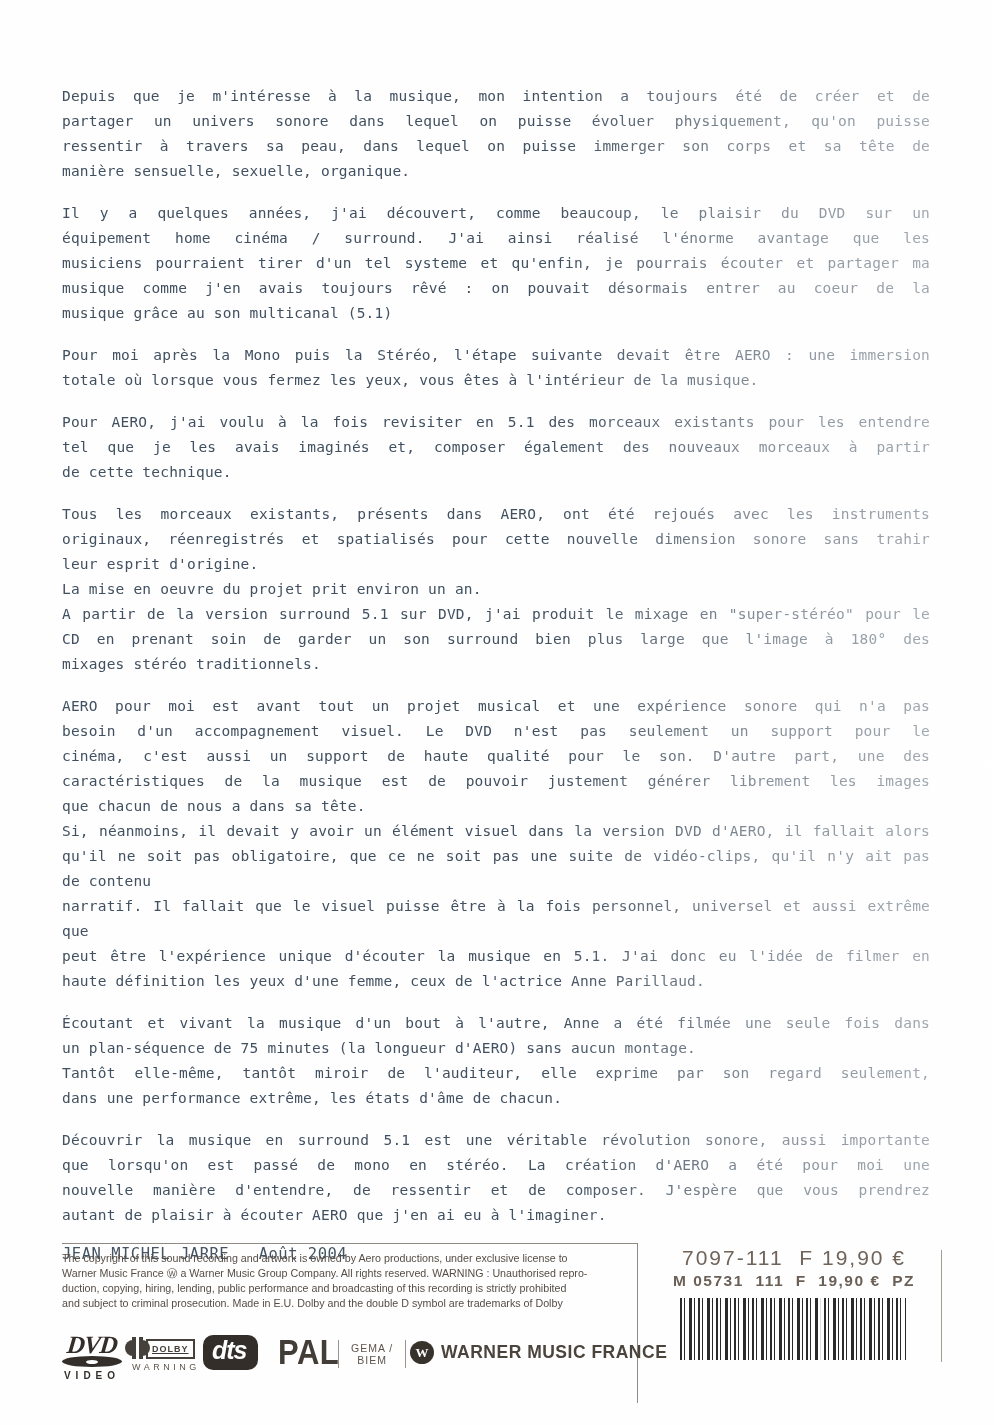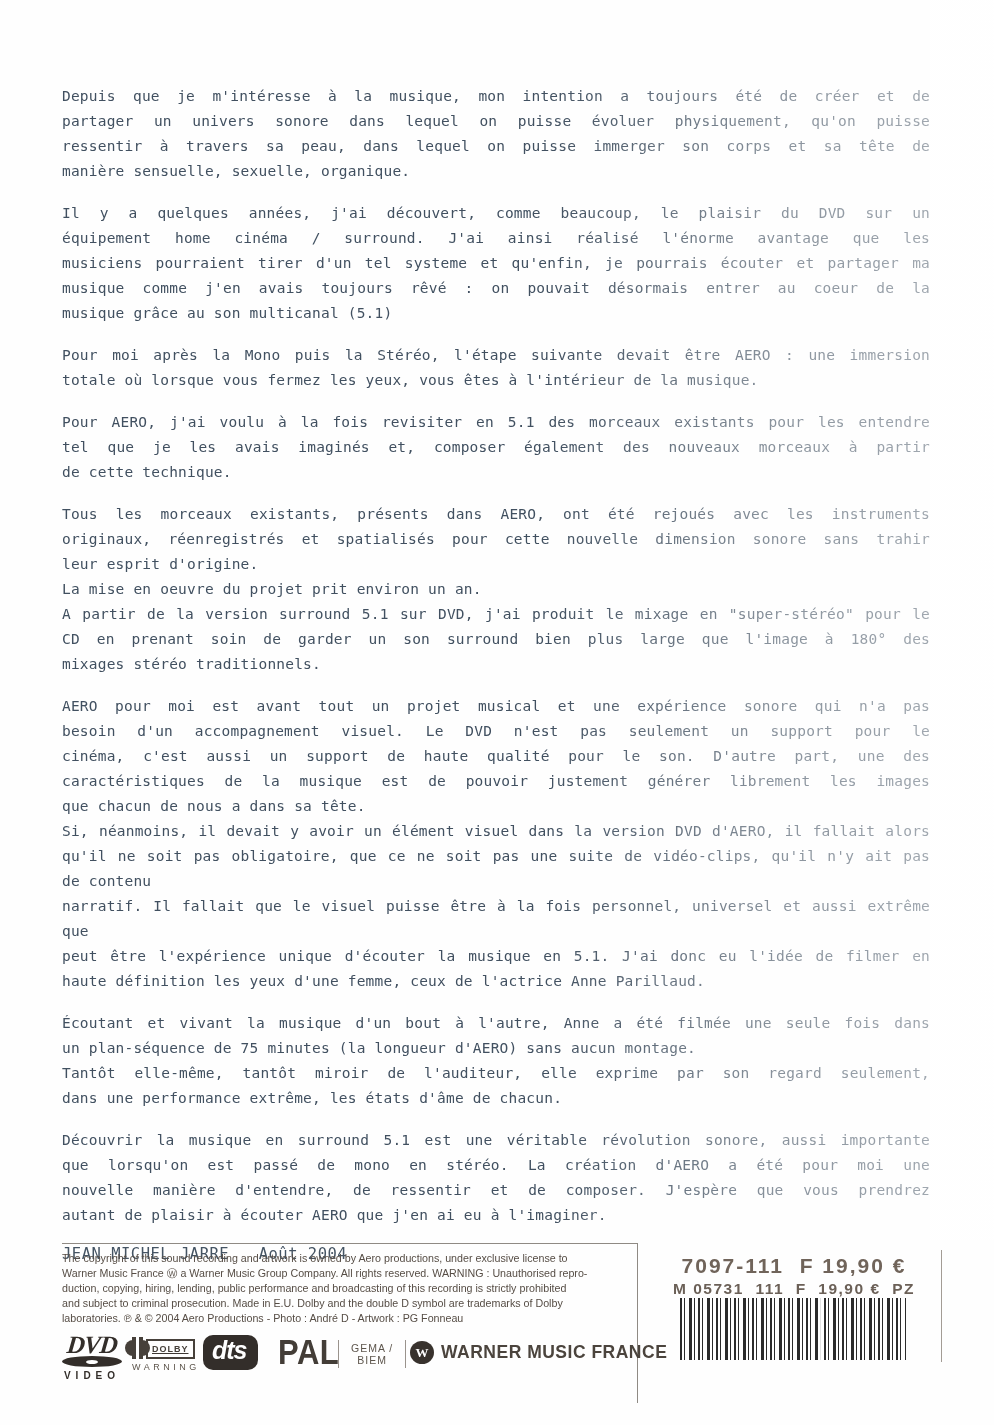--- a/index.html
+++ b/index.html
@@ -26,7 +26,7 @@
   .cln{font-size:10.7px;line-height:15px;color:#564d45;white-space:nowrap;}
   
   .pricebox{position:absolute;left:650px;top:1246px;width:288px;text-align:center;}
-  .price1{font-size:21px;font-weight:bold;color:#70645a;letter-spacing:2px;white-space:pre;margin-top:8px;}
+  .price1{font-size:21px;font-weight:normal;color:#70645a;letter-spacing:2px;white-space:pre;}
   .price2{font-size:15.5px;font-weight:bold;color:#6b6057;letter-spacing:1.5px;white-space:pre;margin-top:2px;}
   .barcode{position:absolute;left:680px;top:1298px;width:226px;height:62px;background:
      repeating-linear-gradient(90deg,#2b2b2b 0 2px,#fff 2px 4px,#2b2b2b 4px 5px,#fff 5px 9px,

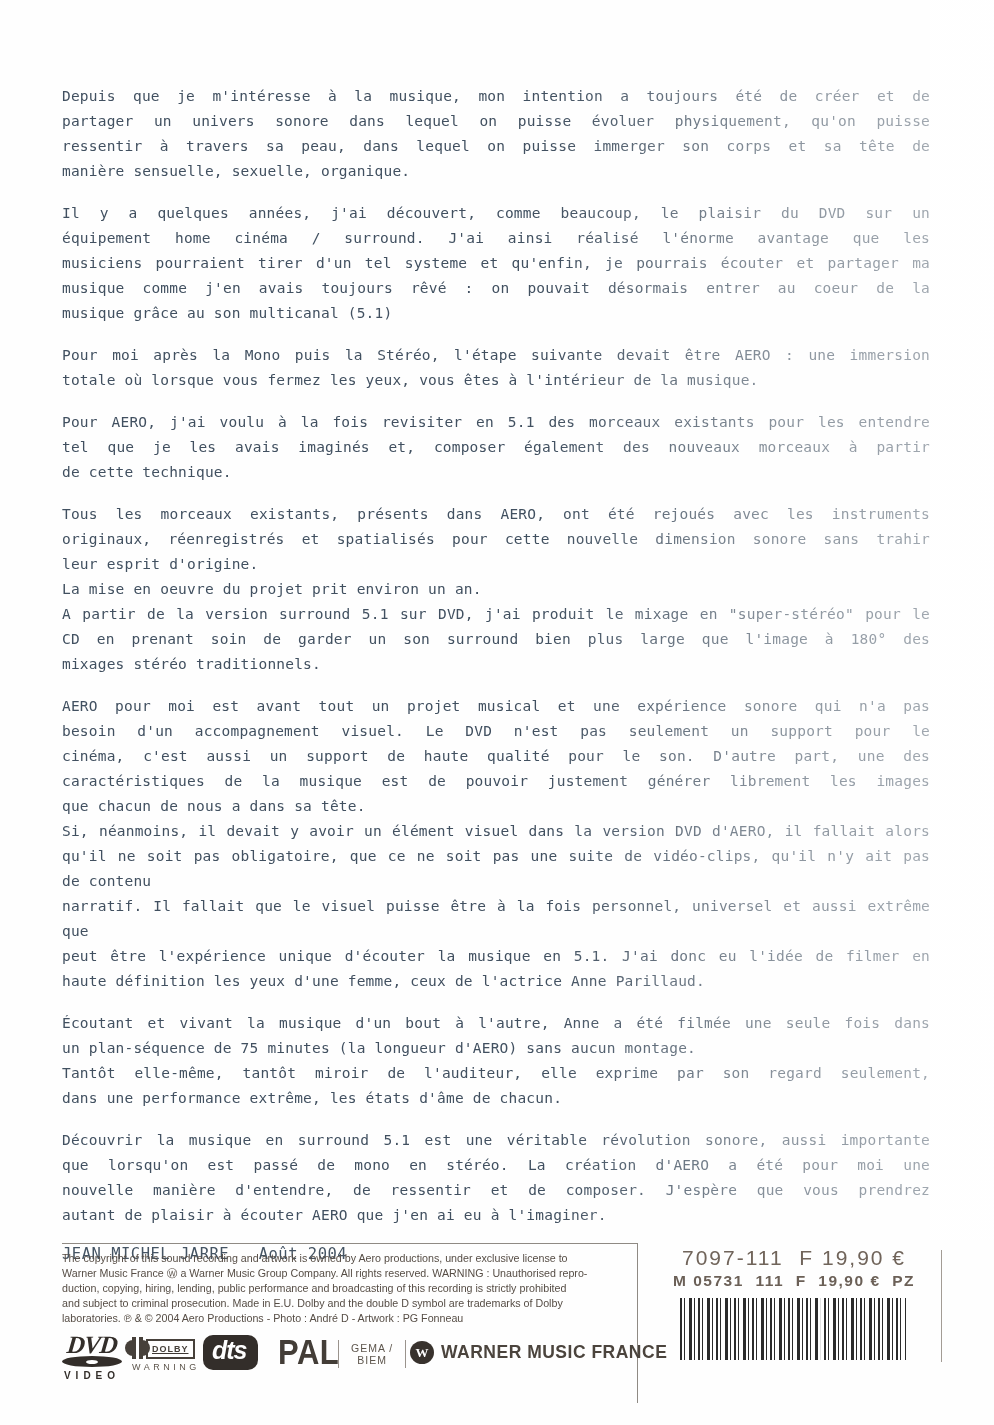--- a/index.html
+++ b/index.html
@@ -142,7 +142,6 @@
       <div class="cln">Warner Music France Ⓦ a Warner Music Group Company. All rights reserved. WARNING : Unauthorised repro-</div>
       <div class="cln">duction, copying, hiring, lending, public performance and broadcasting of this recording is strictly prohibited</div>
       <div class="cln">and subject to criminal prosecution. Made in E.U. Dolby and the double D symbol are trademarks of Dolby</div>
-      <div class="cln">laboratories. ℗ &amp; © 2004 Aero Productions - Photo : André D - Artwork : PG Fonneau</div>
     </div>
 
   <div class="pricebox">

